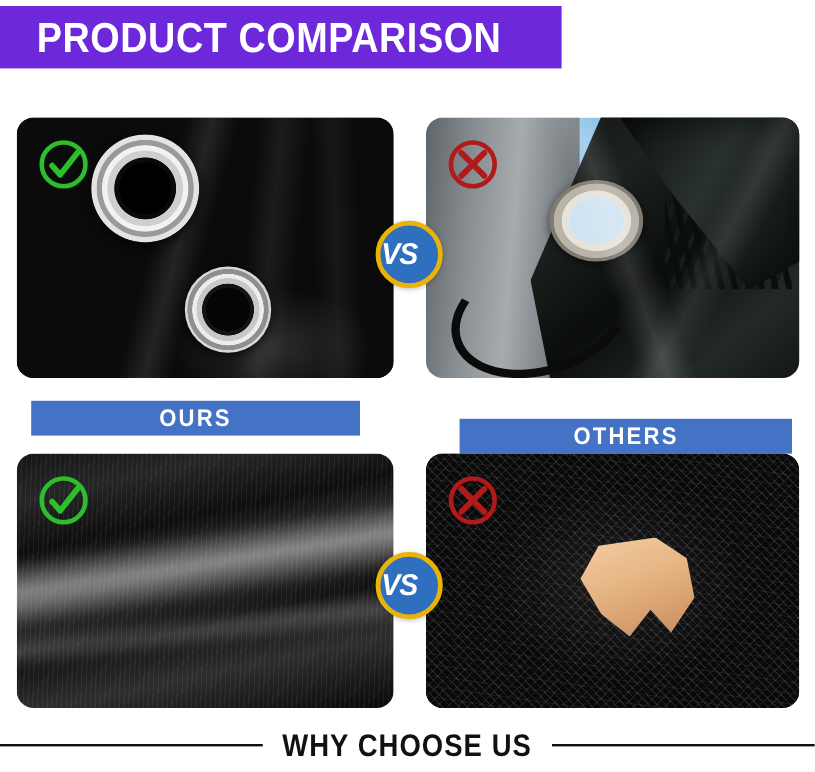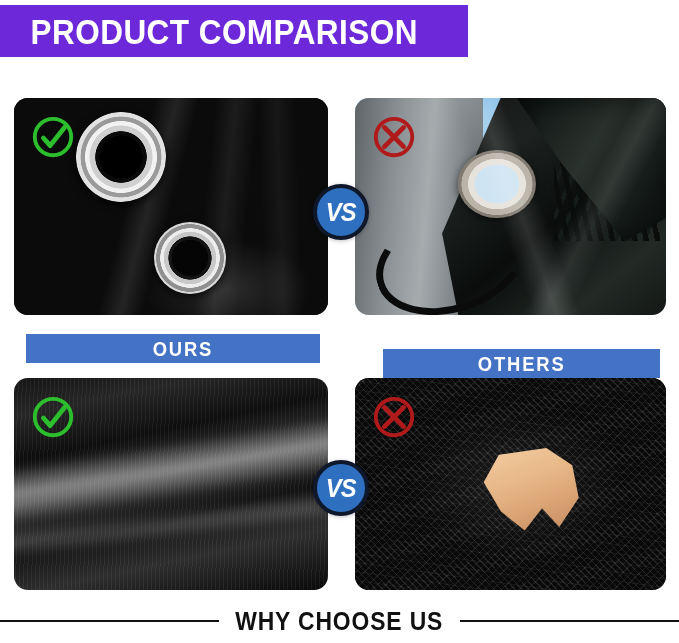--- a/index.html
+++ b/index.html
@@ -193,9 +193,9 @@
   .vs-badge{
     position:absolute;width:56px;height:56px;border-radius:50%;
     background:#2f6fc0;
-    border:4px solid #0f172a;
+    border:4px solid #eab308;
     box-sizing:border-box;
-    display:flex;align-items:center;justify-content:center;
+    display:flex;align-items:center;justify-content:flex-start;
     z-index:10;
     box-shadow:0 1px 4px rgba(0,0,0,.25);
   }

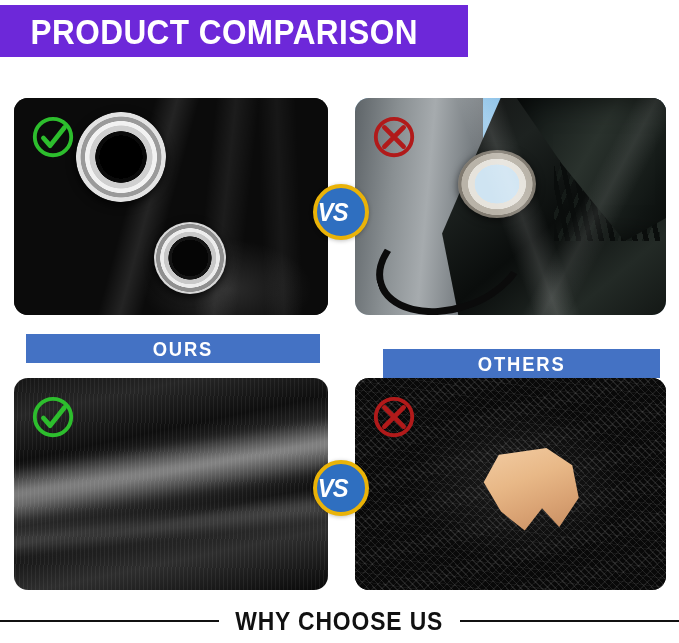--- a/index.html
+++ b/index.html
@@ -216,7 +216,7 @@
     color:#ffffff;font-weight:bold;font-size:20px;
     letter-spacing:2px;transform:scaleX(0.92);line-height:1;
   }
-  .label-ours{left:26px;top:334px;width:274px;padding-left:20px;}
+  .label-ours{left:26px;top:334px;width:274px;}
   .label-others{left:383px;top:349px;width:277px;}
 
   

